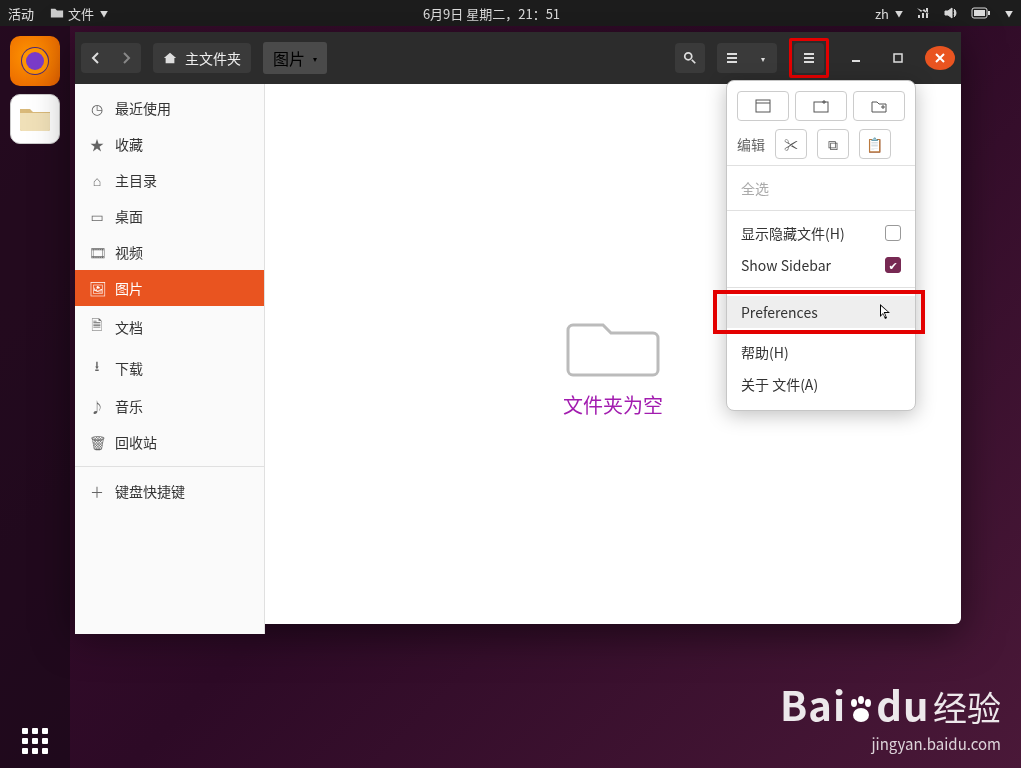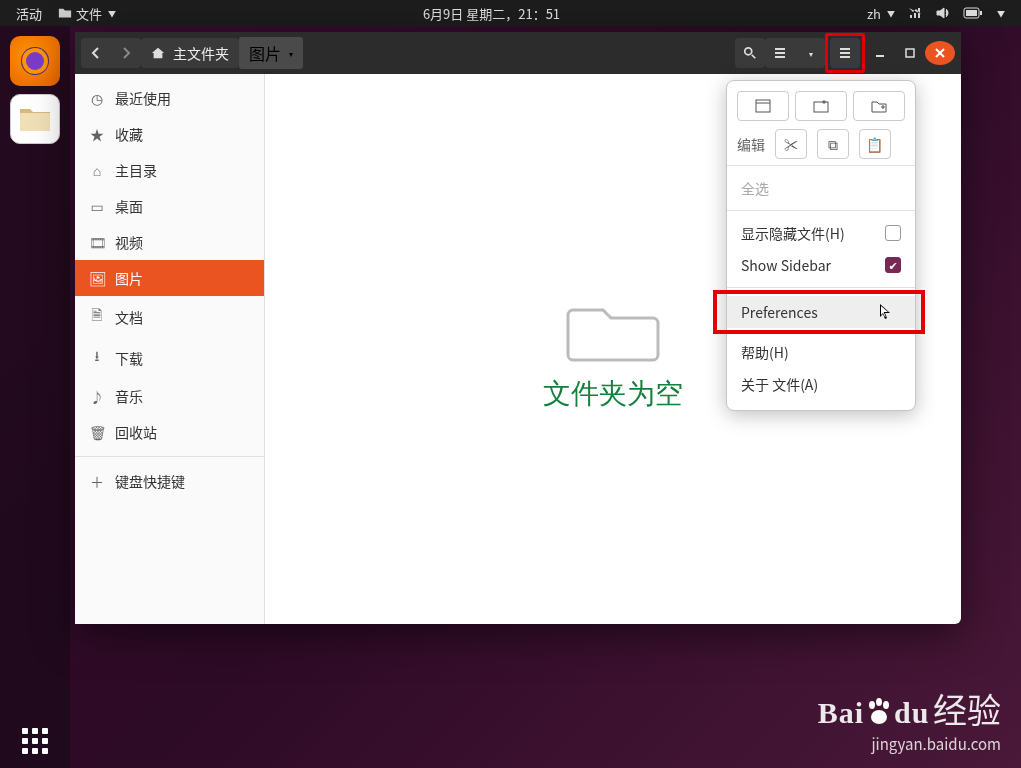--- a/index.html
+++ b/index.html
@@ -6,7 +6,7 @@
 body { width: 1021px; height: 768px; background: linear-gradient(135deg, #3a0d2e 0%, #2d0a26 50%, #4a1838 100%); overflow: hidden; position: relative; }
 
 
-.top-panel { height: 26px; background: #1d1d1d; display: flex; align-items: center; color: #e0e0e0; font-size: 13px; padding: 0 16px; }
+.top-panel { height: 26px; background: #1d1d1d; display: flex; align-items: center; color: #e0e0e0; font-size: 13px; padding: 0 8px; }
 .panel-left { display: flex; gap: 16px; align-items: center; }
 .panel-item { display: flex; align-items: center; gap: 4px; cursor: pointer; }
 .panel-center { flex: 1; display: flex; justify-content: center; }

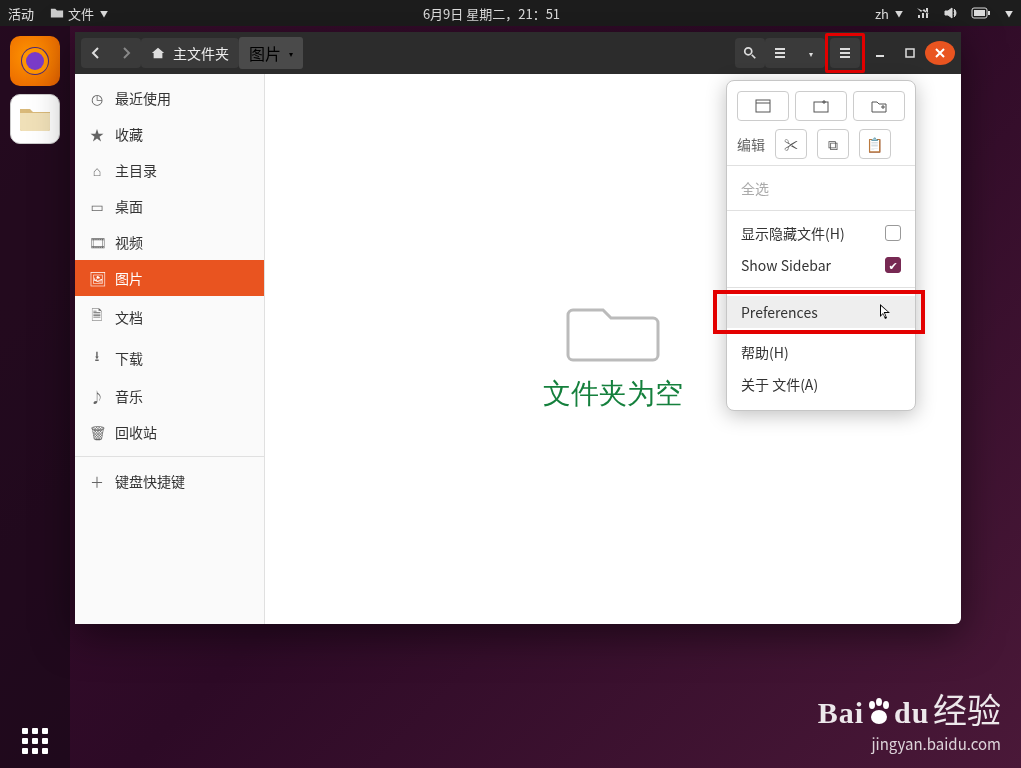--- a/index.html
+++ b/index.html
@@ -24,7 +24,7 @@
 
 
 .fm-window { position: absolute; left: 75px; top: 32px; width: 886px; height: 592px; background: #fff; border-radius: 6px; overflow: visible; box-shadow: 0 10px 40px rgba(0,0,0,0.5); }
-.fm-titlebar { height: 42px; background: #2c2c2c; display: flex; align-items: center; padding: 0 6px; gap: 0; }
+.fm-titlebar { height: 52px; background: #2c2c2c; display: flex; align-items: center; padding: 0 6px; gap: 12px; }
 .tb-btn { height: 30px; min-width: 30px; border-radius: 4px; display: flex; align-items: center; justify-content: center; color: #ddd; background: transparent; border: none; }
 .tb-group { display: flex; background: #3a3a3a; border-radius: 4px; }
 .tb-group .tb-btn { background: transparent; }

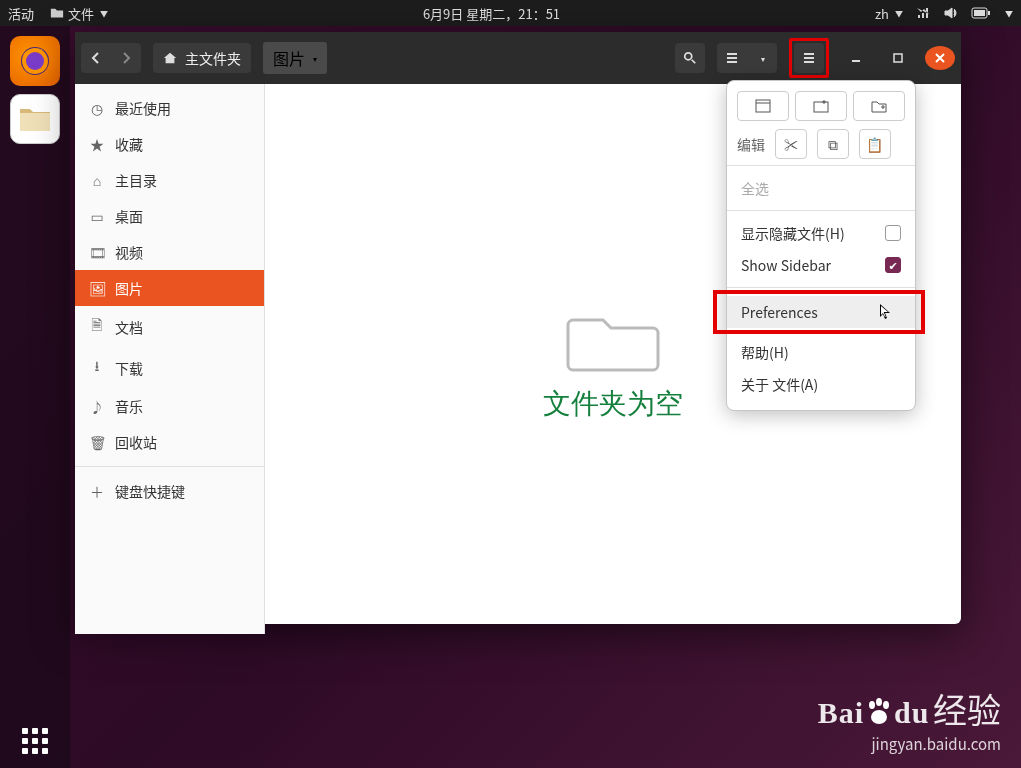--- a/index.html
+++ b/index.html
@@ -44,7 +44,7 @@
 
 .fm-content { flex: 1; display: flex; flex-direction: column; align-items: center; justify-content: center; color: #888; position: relative; }
 .empty-folder-icon { width: 100px; height: 80px; margin-bottom: 10px; }
-.empty-text { font-size: 28px; color: #15803d; font-family: Liberation Mono, monospace; }
+.empty-text { font-size: 20px; color: #a21caf; }
 
 
 .popover { position: absolute; top: 48px; right: 45px; width: 190px; background: #fff; border: 1px solid #c6c6c6; border-radius: 8px; box-shadow: 0 4px 20px rgba(0,0,0,0.25); padding: 10px; z-index: 50; }

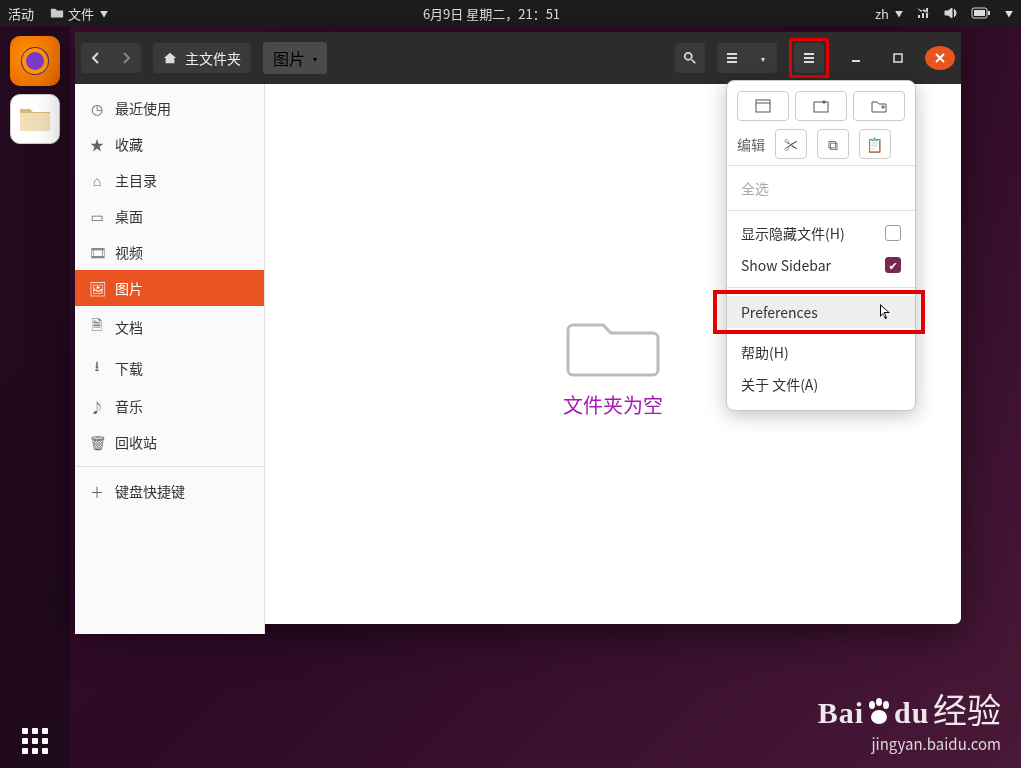--- a/index.html
+++ b/index.html
@@ -64,7 +64,7 @@
 
 
 .watermark { position: absolute; right: 20px; bottom: 14px; color: rgba(255,255,255,0.9); text-align: right; font-family: Arial, sans-serif; }
-.watermark .big { font-size: 30px; font-weight: bold; letter-spacing: 1px; font-family: Liberation Serif, serif; }
+.watermark .big { font-size: 40px; font-weight: bold; letter-spacing: 1px; }
 .watermark .cn { font-size: 34px; }
 .watermark .small { font-size: 15px; opacity: 0.9; }
 

